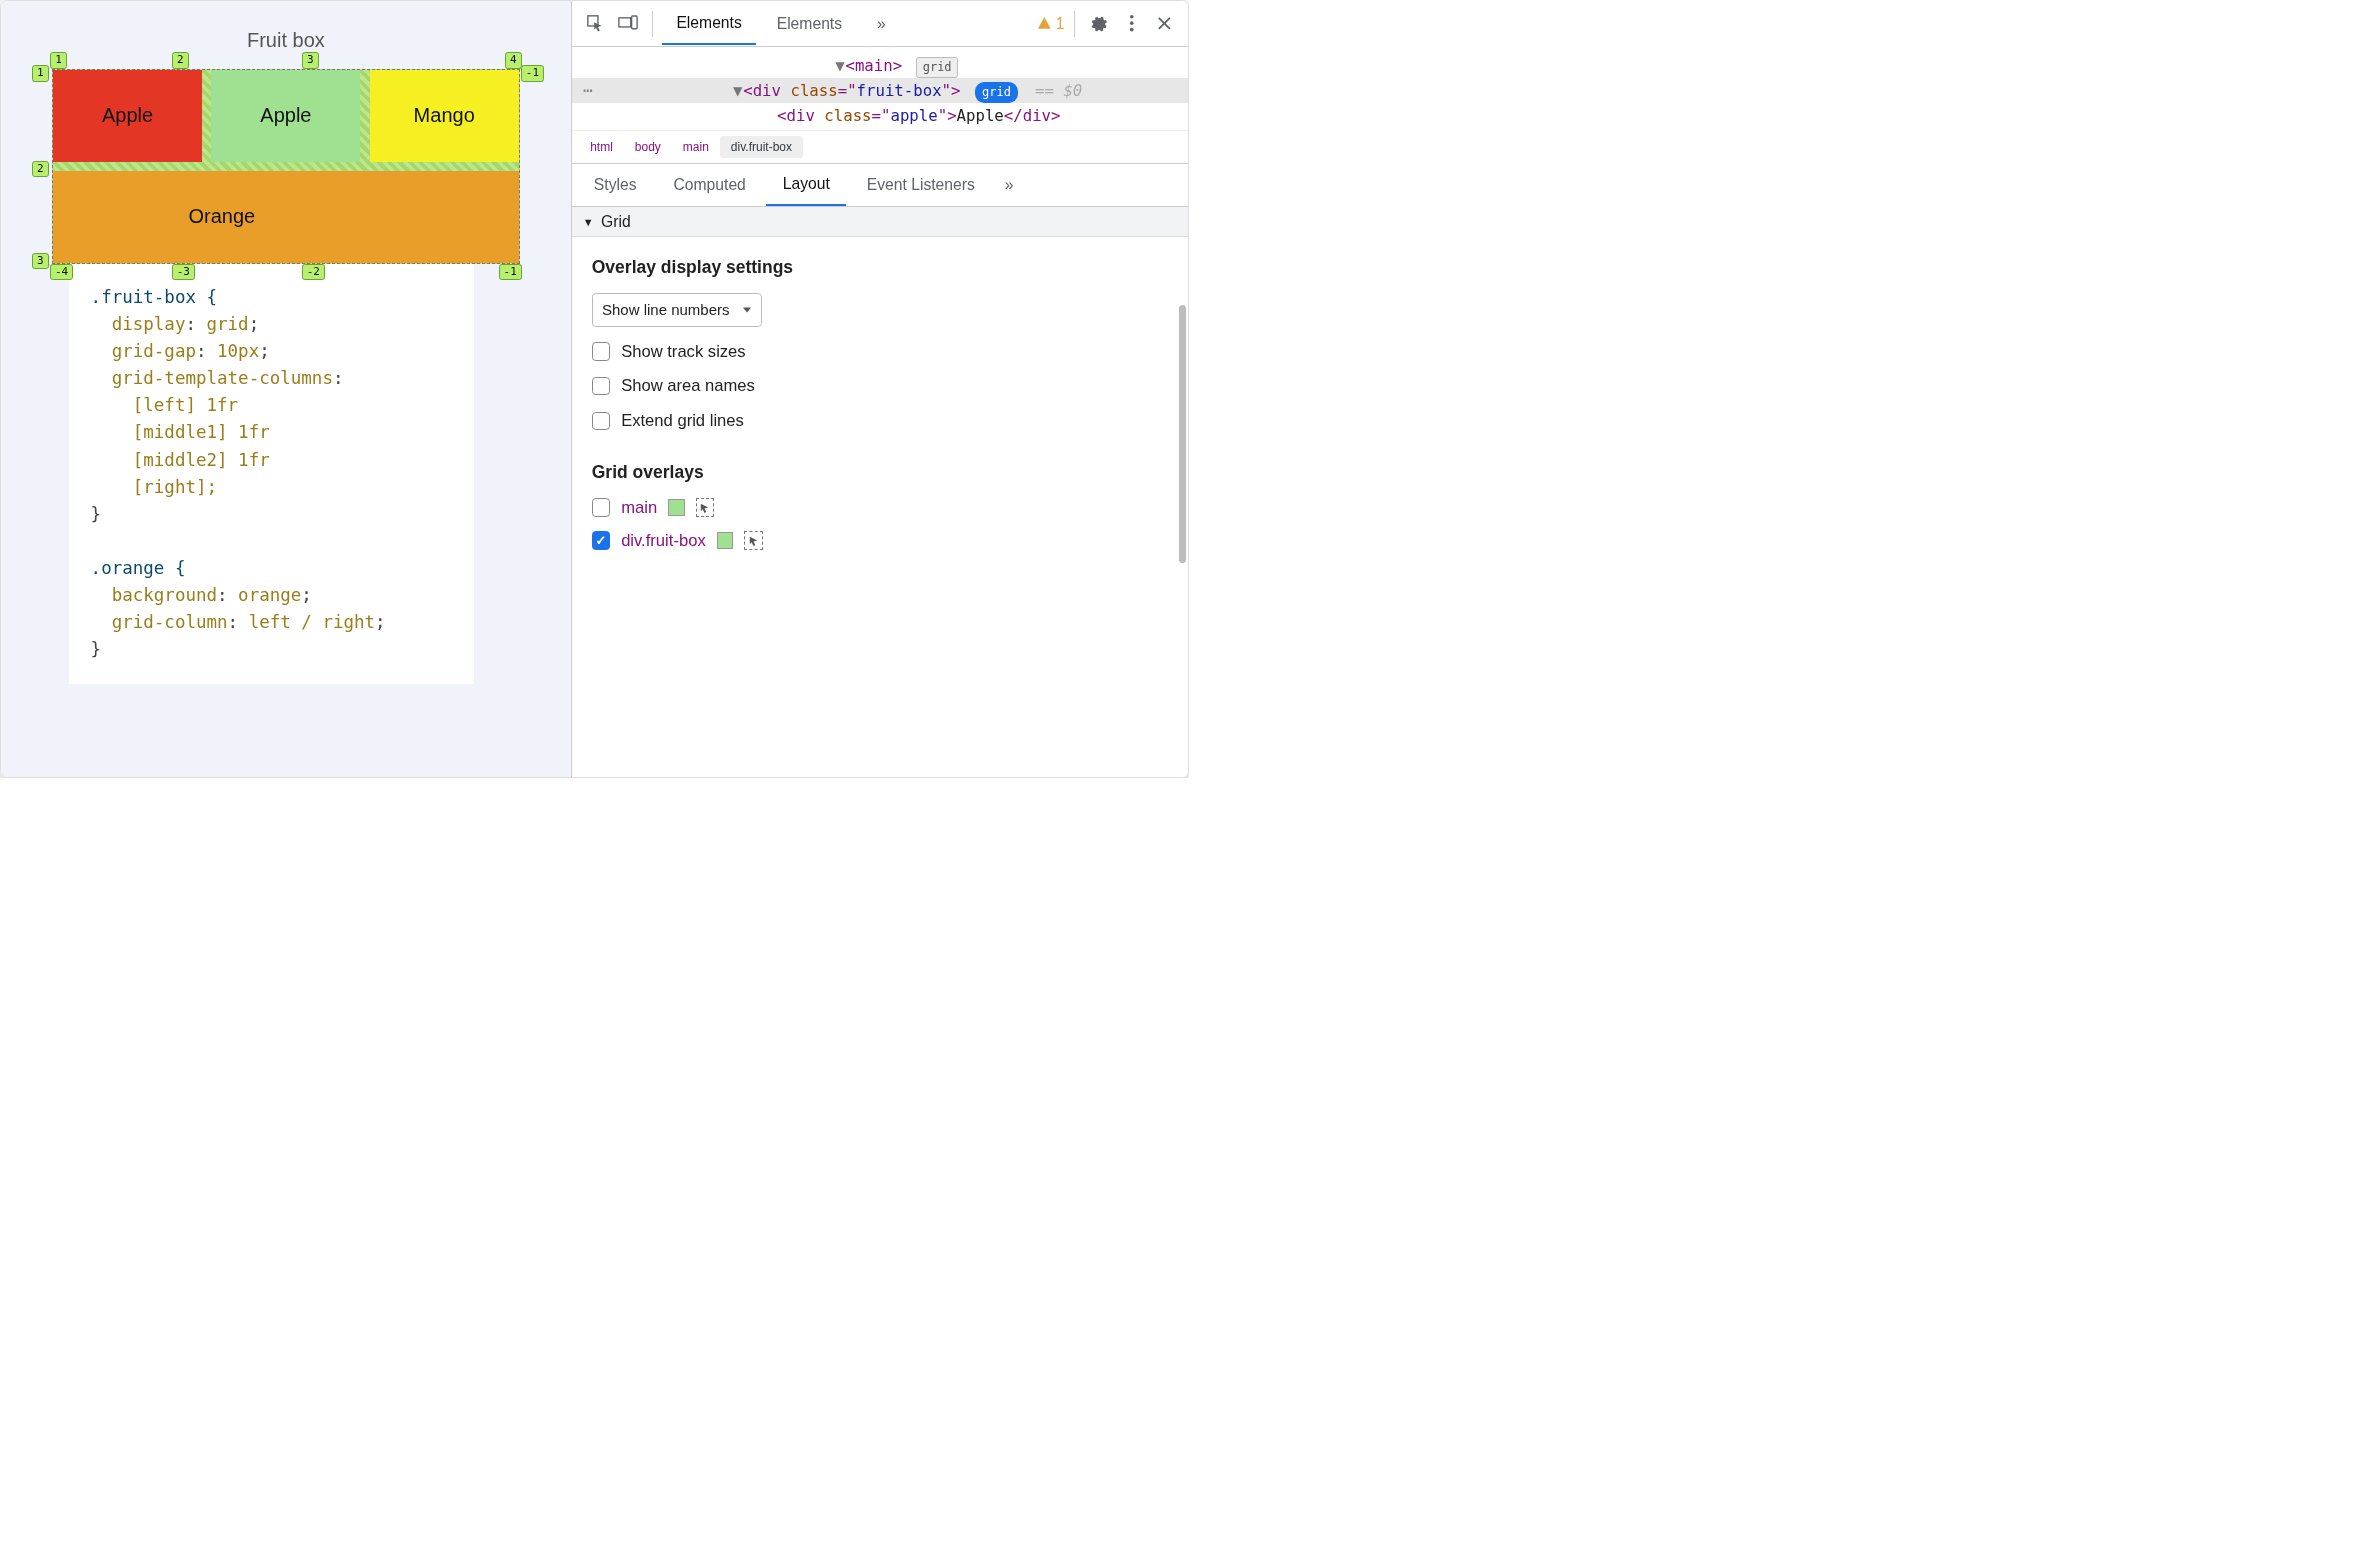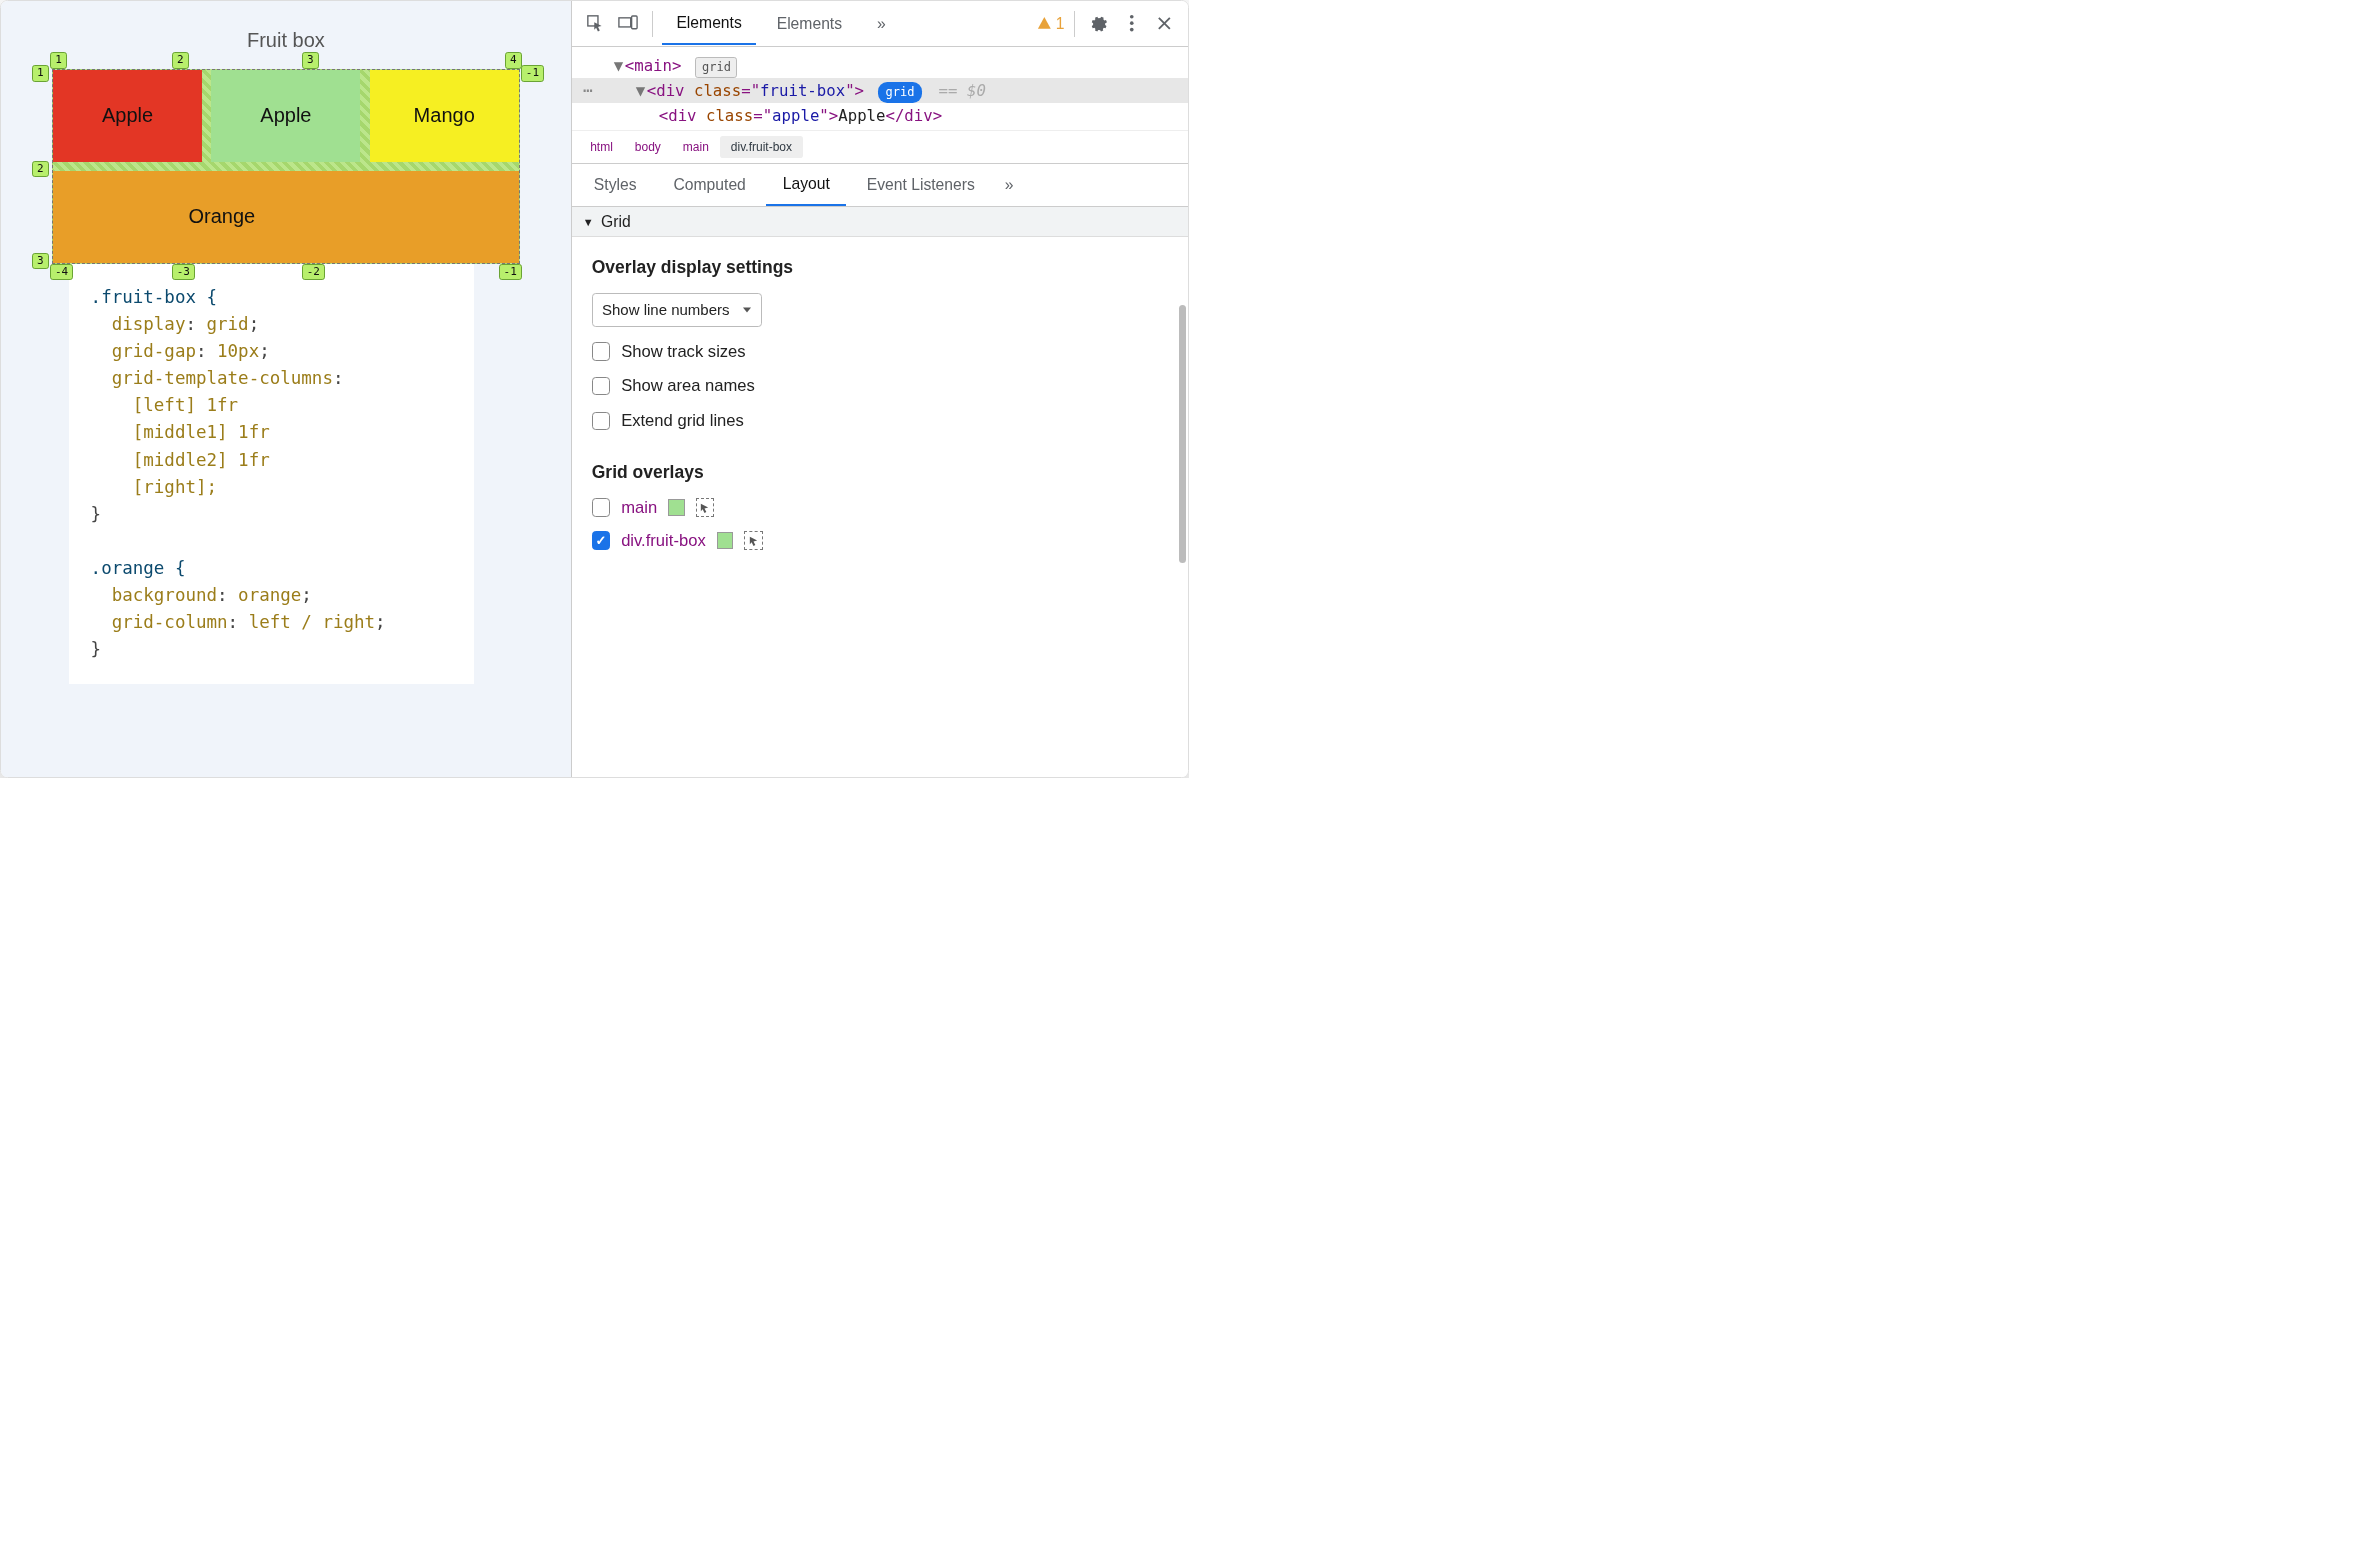--- a/index.html
+++ b/index.html
@@ -117,6 +117,7 @@
     font-size: 15.7px;
     line-height: 1.6;
     padding: 5.5px 0 1.8px 0;
+    text-align: center;
   }
   .dom-row { padding: 0 9.2px 0 42px; white-space: nowrap; }
   .dom-row.indent1 { padding-left:64px; }

